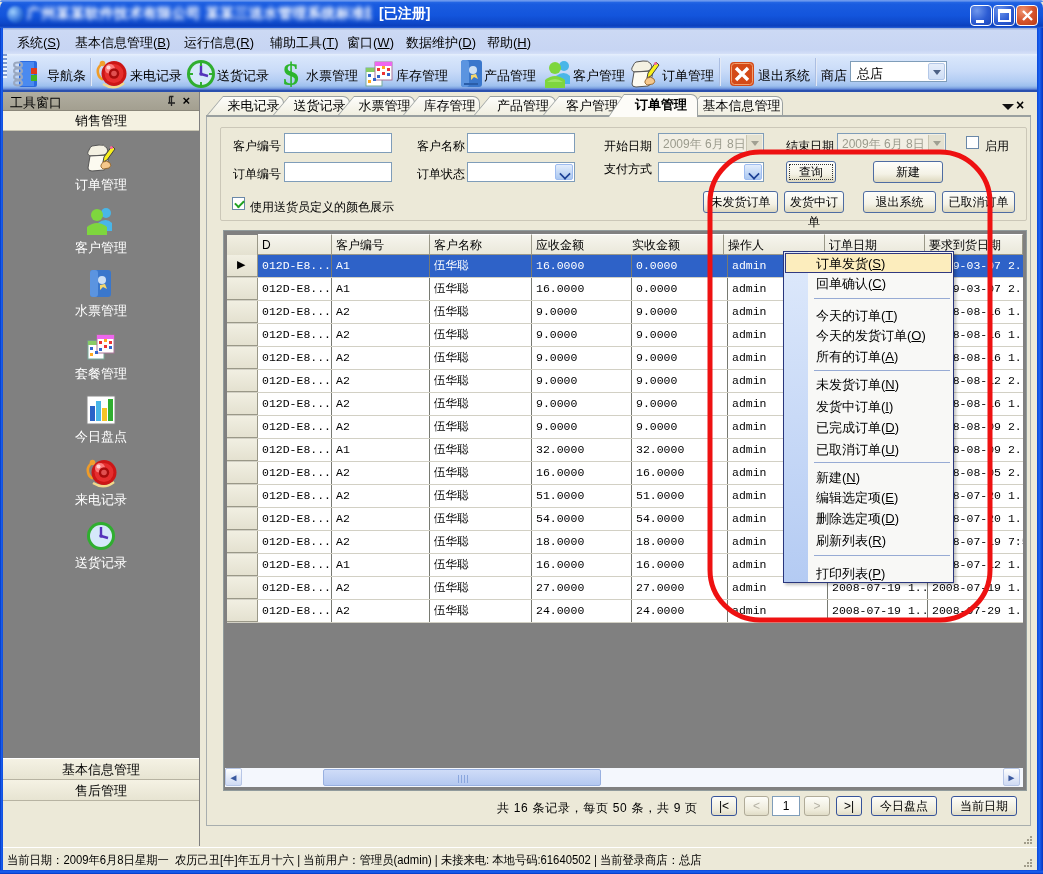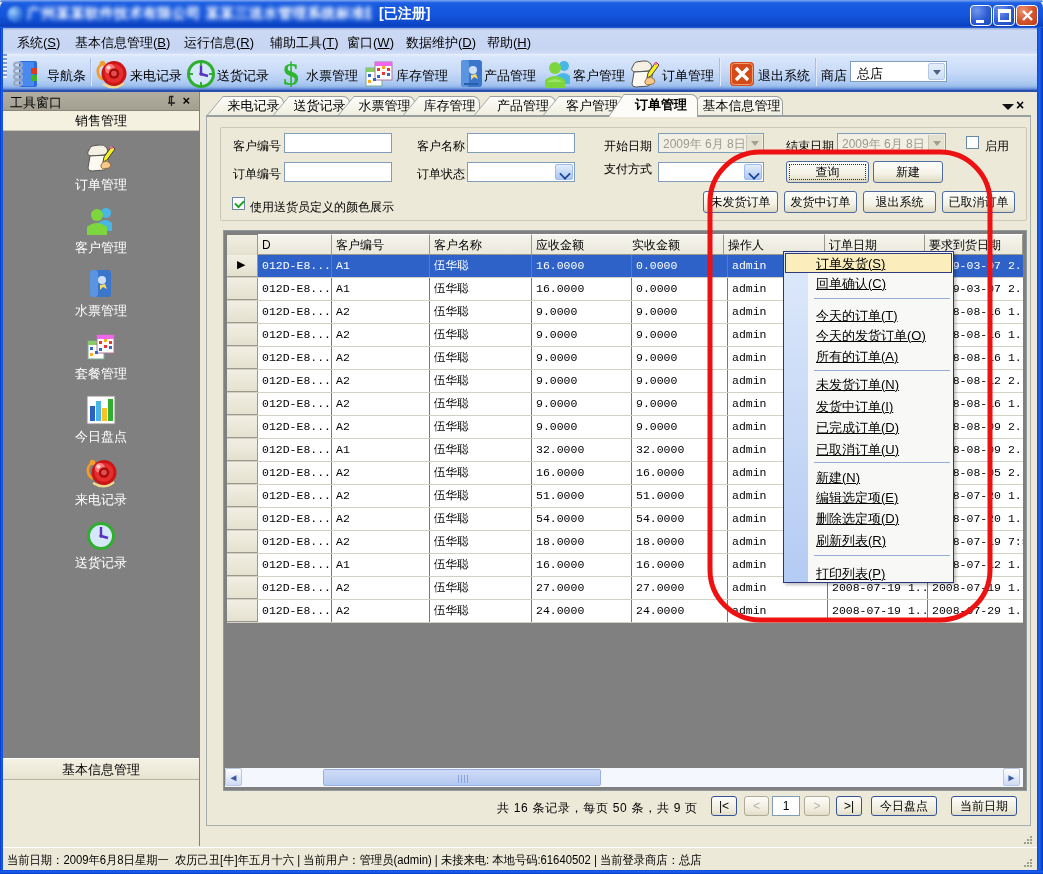--- a/index.html
+++ b/index.html
@@ -379,7 +379,7 @@
  <div class="tbox combo" style="left:451px;top:45px;width:106px">
       <div class="dbtn2"></div>
     </div>
- <div class="xbtn" style="left:579px;top:44px;width:83px;outline:1px dotted #333;outline-offset:-4px">查询</div>
+ <div class="xbtn" style="left:579px;top:44px;width:50px;outline:1px dotted #333;outline-offset:-4px">查询</div>
  <div class="xbtn" style="left:666px;top:44px;width:70px">新建</div>
  <div class="cb ck" style="left:25px;top:80px"></div>
  <span class="flabel" style="left:43px;top:82px">使用送货员定义的颜色展示</span>

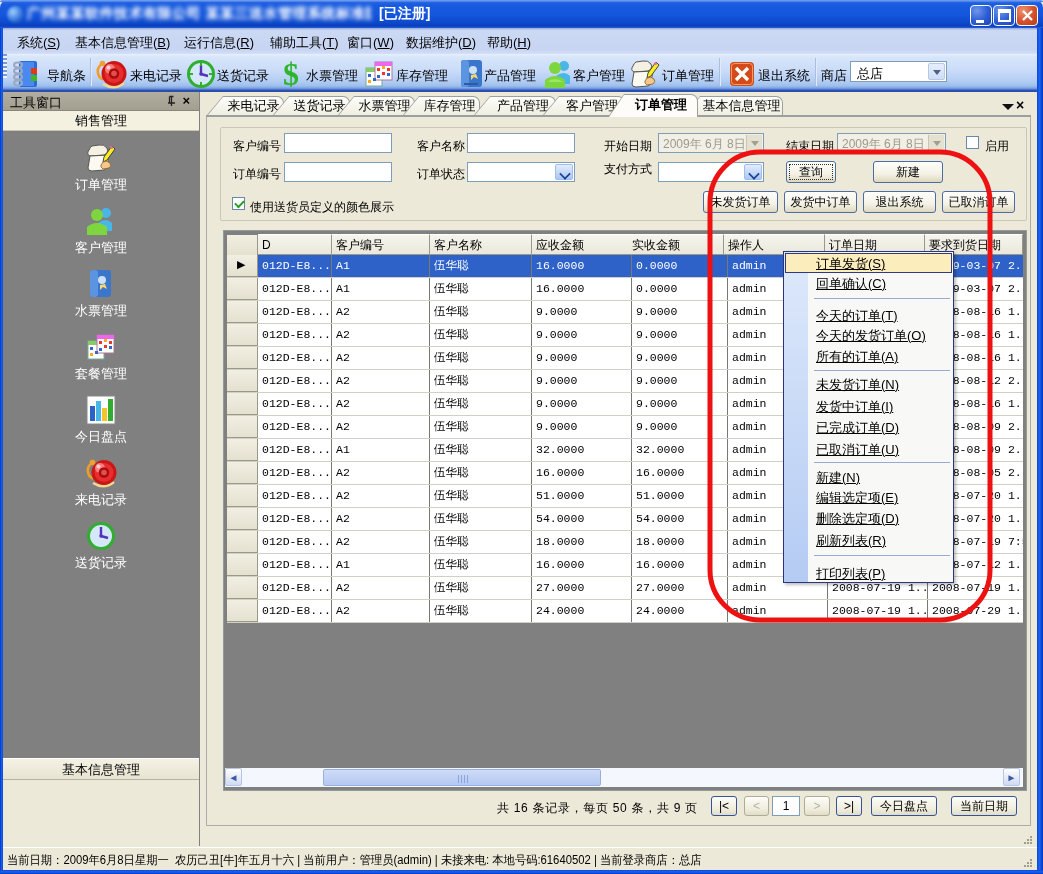--- a/index.html
+++ b/index.html
@@ -384,7 +384,7 @@
  <div class="cb ck" style="left:25px;top:80px"></div>
  <span class="flabel" style="left:43px;top:82px">使用送货员定义的颜色展示</span>
  <div class="xbtn" style="left:496px;top:74px;width:75px">未发货订单</div>
- <div class="xbtn" style="left:577px;top:74px;width:73px">发货中订单</div>
+ <div class="xbtn" style="left:577px;top:74px;width:60px">发货中订单</div>
  <div class="xbtn" style="left:656px;top:74px;width:73px">退出系统</div>
  <div class="xbtn" style="left:735px;top:74px;width:73px">已取消订单</div>
 

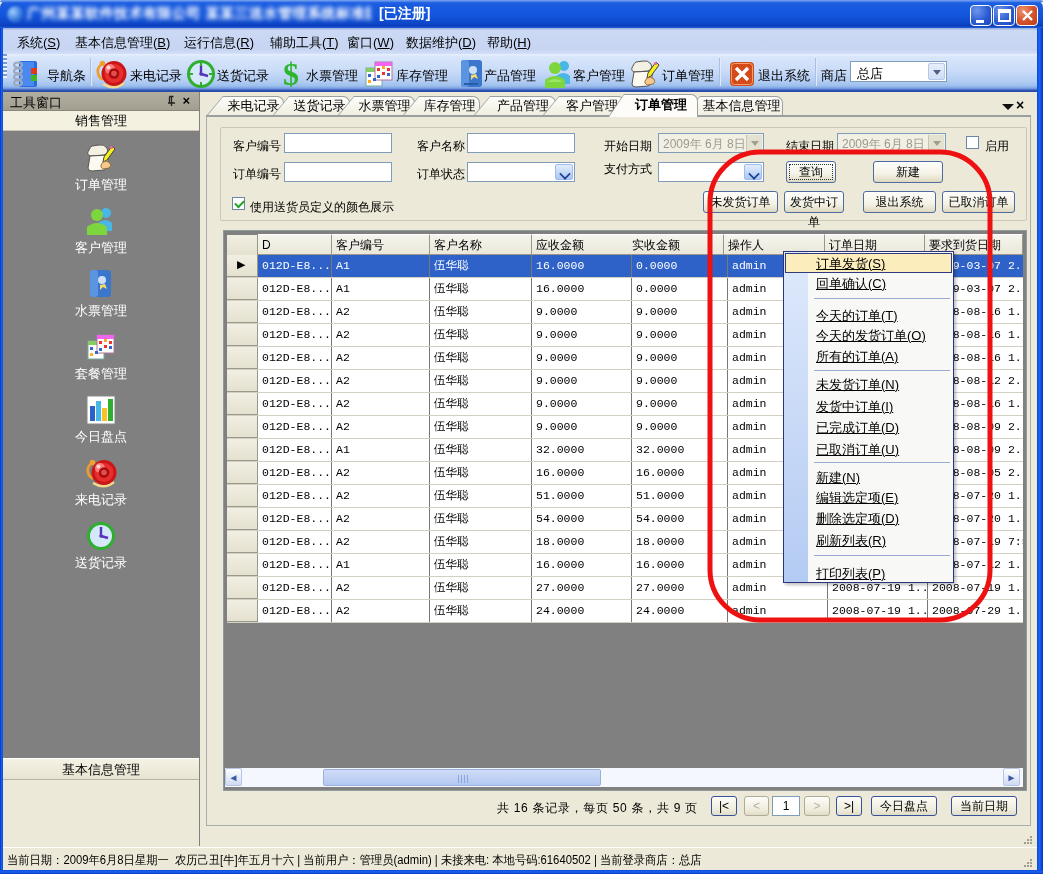--- a/index.html
+++ b/index.html
@@ -75,7 +75,7 @@
 
 #cmenu{left:783px;top:251px;width:171px;height:332px;background:#f8f8f6;border:1px solid #29367c;box-shadow:2px 2px 3px rgba(0,0,0,.25);}
 #cmenu .strip{position:absolute;left:0;top:0;width:24px;height:100%;background:linear-gradient(180deg,#dee9fb 0%,#b4cbf3 100%);}
-.mi{position:absolute;left:32px;font-size:13px;white-space:nowrap;text-decoration:underline;}
+.mi{position:absolute;left:32px;font-size:13px;white-space:nowrap;}
 .msep{position:absolute;left:30px;width:136px;height:1px;background:#97abd4;}
 #mihl{position:absolute;left:1px;top:1px;width:167px;height:20px;background:#fcedbd;border:1px solid #31397f;}
 

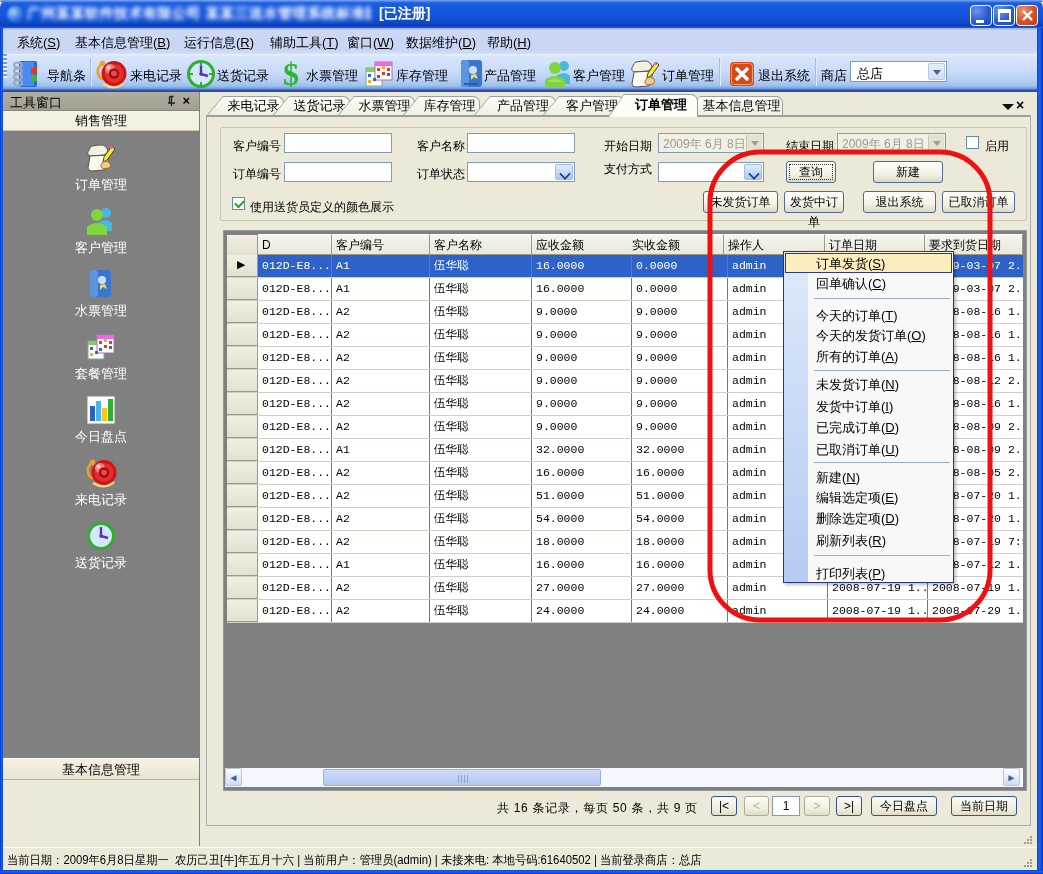--- a/index.html
+++ b/index.html
@@ -311,6 +311,7 @@
 <div class="pitem" style="top:462px">送货记录</div>
 <div id="lpnav" class="abs">
 <div class="navb">基本信息管理</div>
+<div class="navb">售后管理</div>
 </div>
 </div>
 

